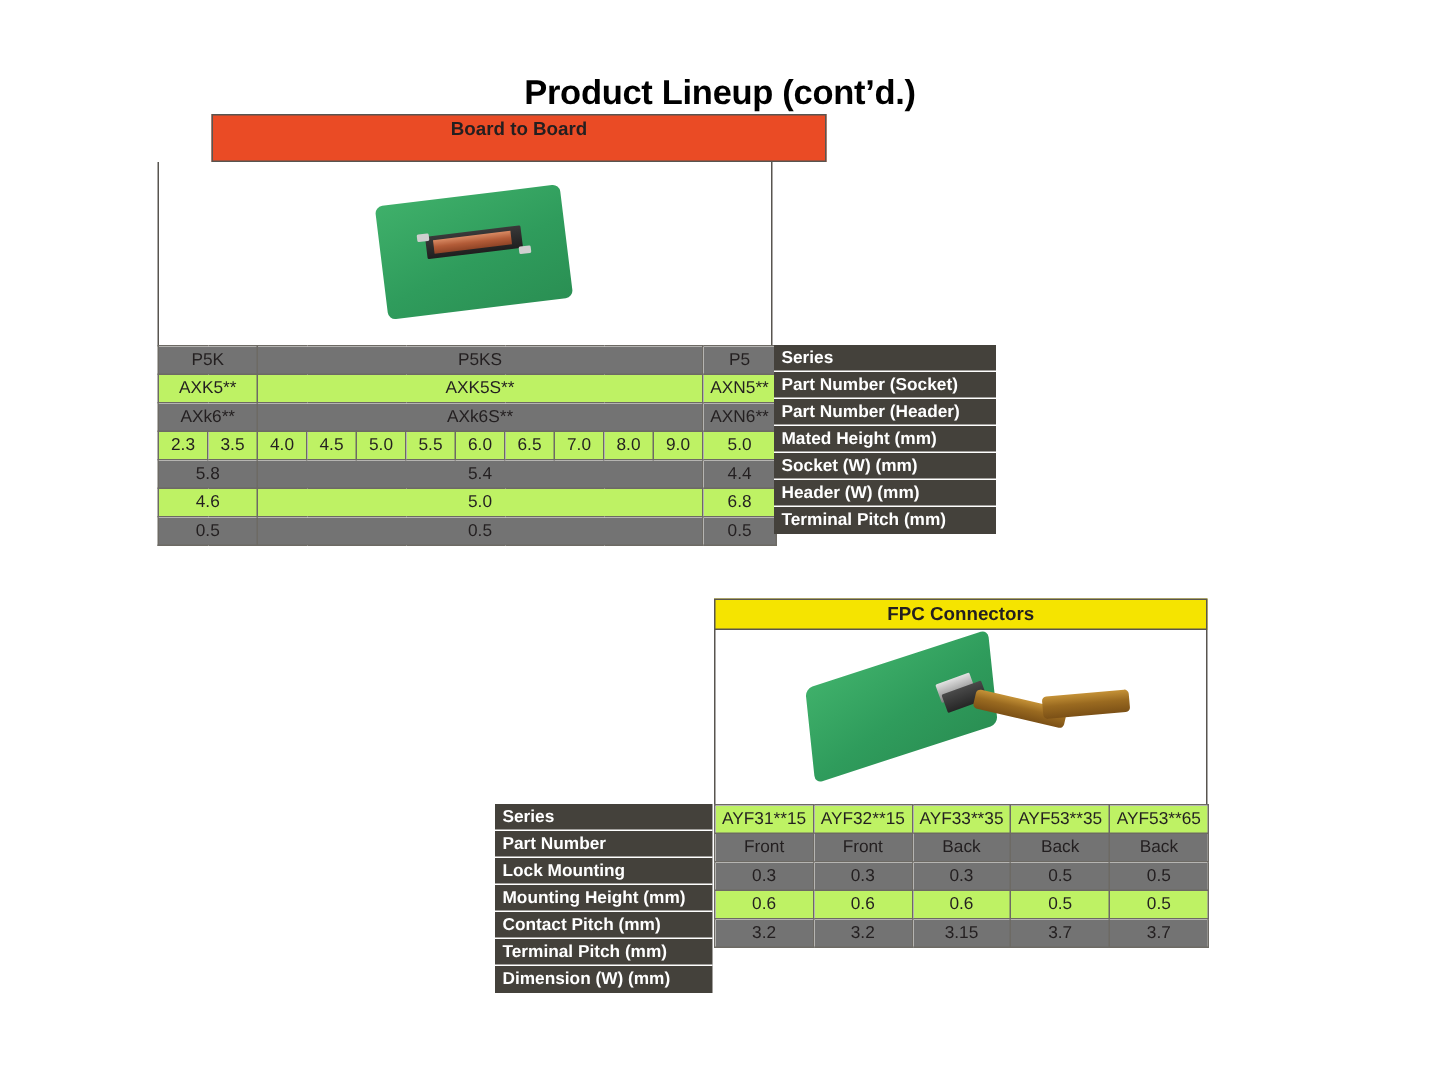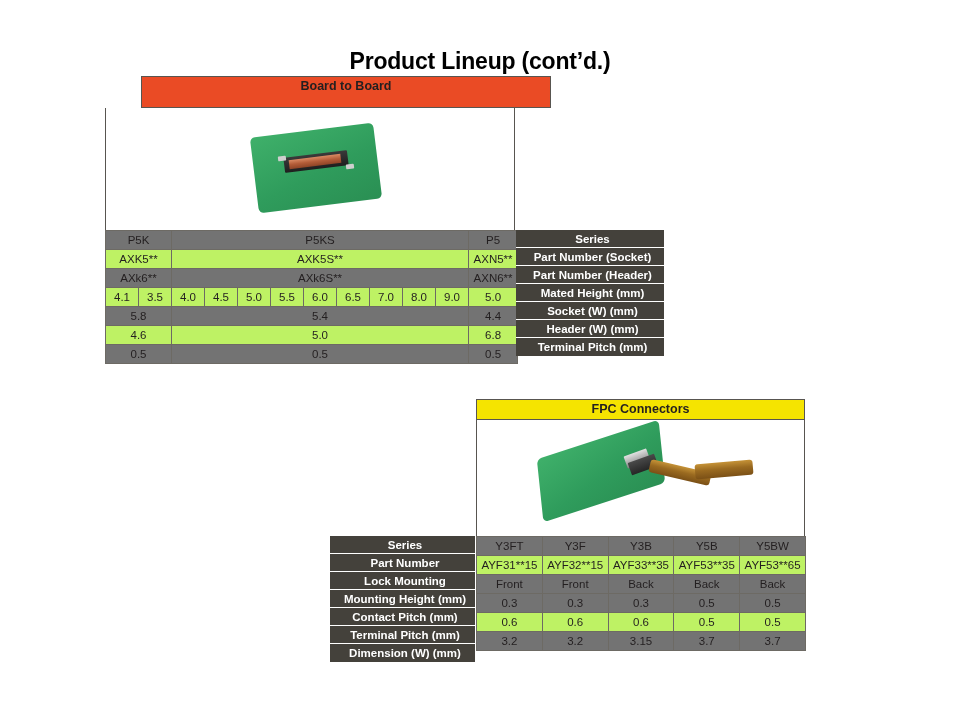--- a/index.html
+++ b/index.html
@@ -84,7 +84,6 @@
     border-bottom: 1.1px solid #ffffff;
     white-space: nowrap;
     box-sizing: border-box;
-    text-align: center;
   }
   .label-col .lbl:last-child { border-bottom: none; }
 

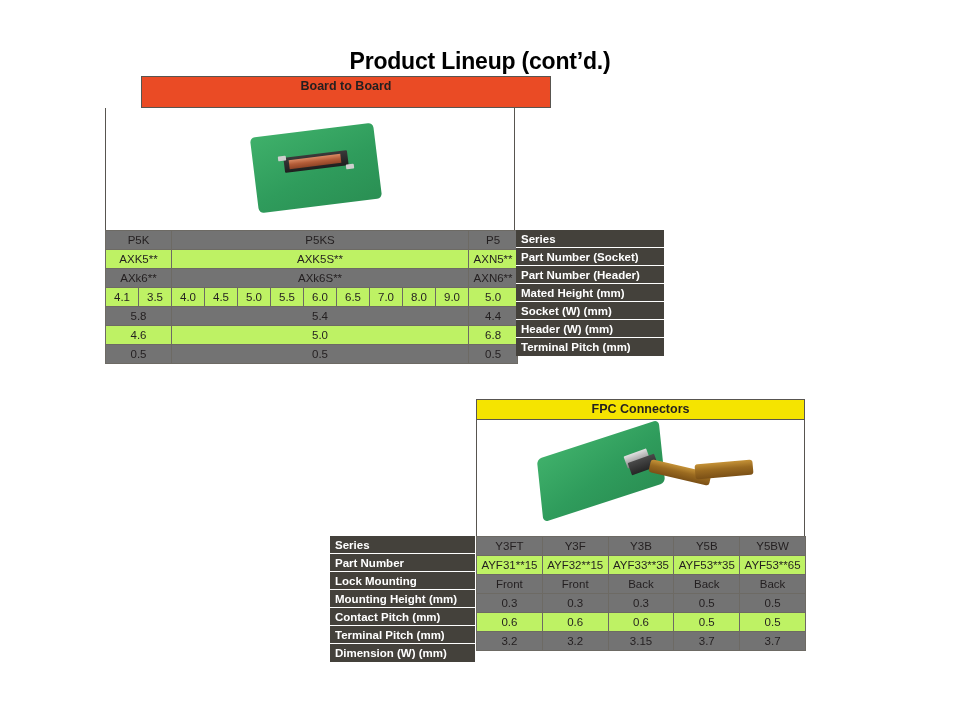--- a/index.html
+++ b/index.html
@@ -171,7 +171,7 @@
         <td colspan="1" class="cell-gray">AXN6**</td>
       </tr>
       <tr>
-        <td colspan="1" class="cell-white">4.1</td>
+        <td colspan="1" class="cell-white">2.3</td>
         <td colspan="1" class="cell-white">3.5</td>
         <td colspan="1" class="cell-white">4.0</td>
         <td colspan="1" class="cell-white">4.5</td>

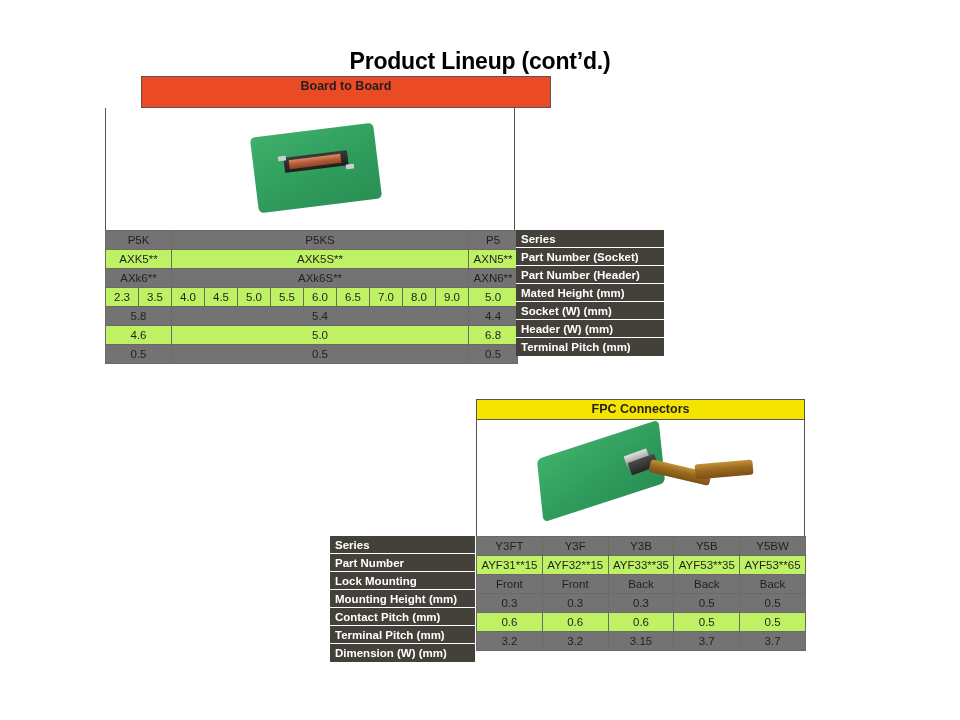--- a/index.html
+++ b/index.html
@@ -243,13 +243,6 @@
   </colgroup>
   <tbody>
       <tr>
-        <td class="cell-gray">Y3FT</td>
-        <td class="cell-gray">Y3F</td>
-        <td class="cell-gray">Y3B</td>
-        <td class="cell-gray">Y5B</td>
-        <td class="cell-gray">Y5BW</td>
-      </tr>
-      <tr>
         <td class="cell-white">AYF31**15</td>
         <td class="cell-white">AYF32**15</td>
         <td class="cell-white">AYF33**35</td>

